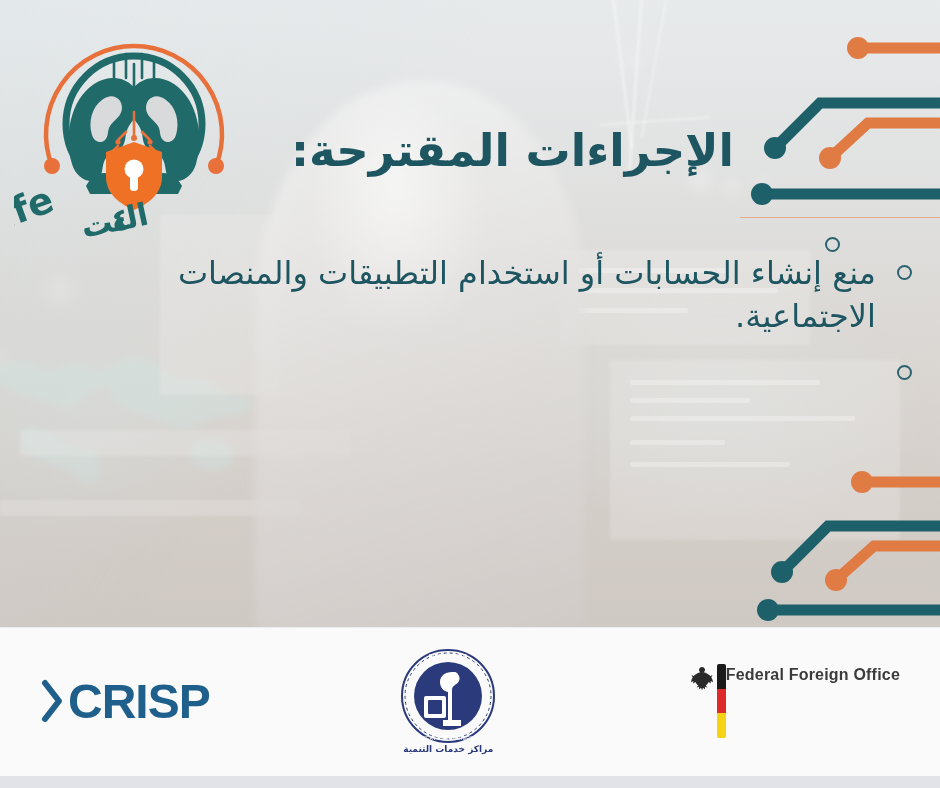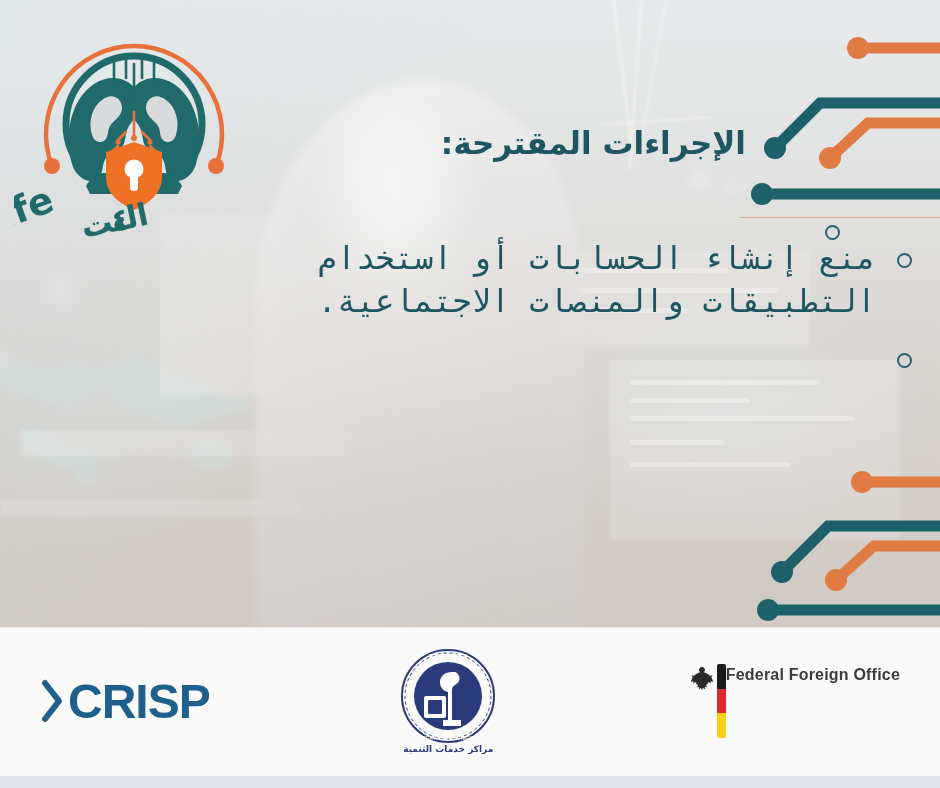--- a/index.html
+++ b/index.html
@@ -75,8 +75,8 @@
 
   
   .title{
-    position:absolute;right:194px;top:126px;
-    color:#1d5561;font-size:31px;font-weight:bold;line-height:1.1;
+    position:absolute;right:206px;top:126px;
+    color:#1d5561;font-size:45px;font-weight:bold;line-height:1.1;
     letter-spacing:0;text-align:right;white-space:nowrap;
   }
   .bullets{

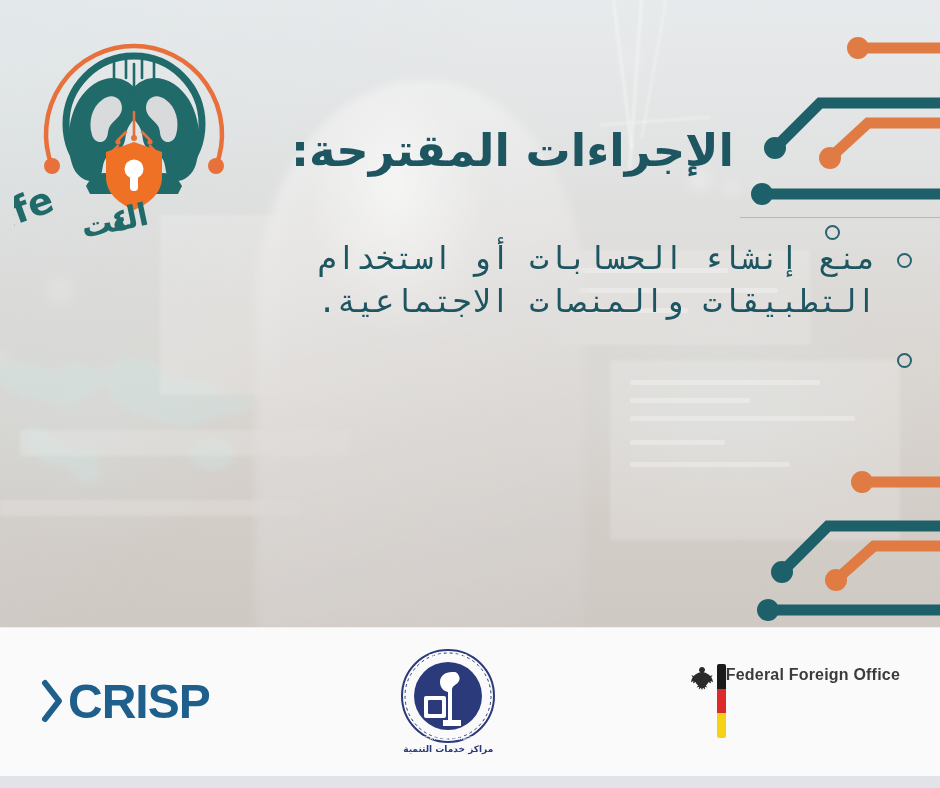--- a/index.html
+++ b/index.html
@@ -80,9 +80,8 @@
     letter-spacing:0;text-align:right;white-space:nowrap;
   }
   .bullets{
-    position:absolute;right:22px;top:240px;width:760px;
+    position:absolute;right:22px;top:252px;width:760px;
     text-align:right;
-    font-family:Liberation Mono, monospace;
   }
   .bullet{
     position:relative;display:block;

